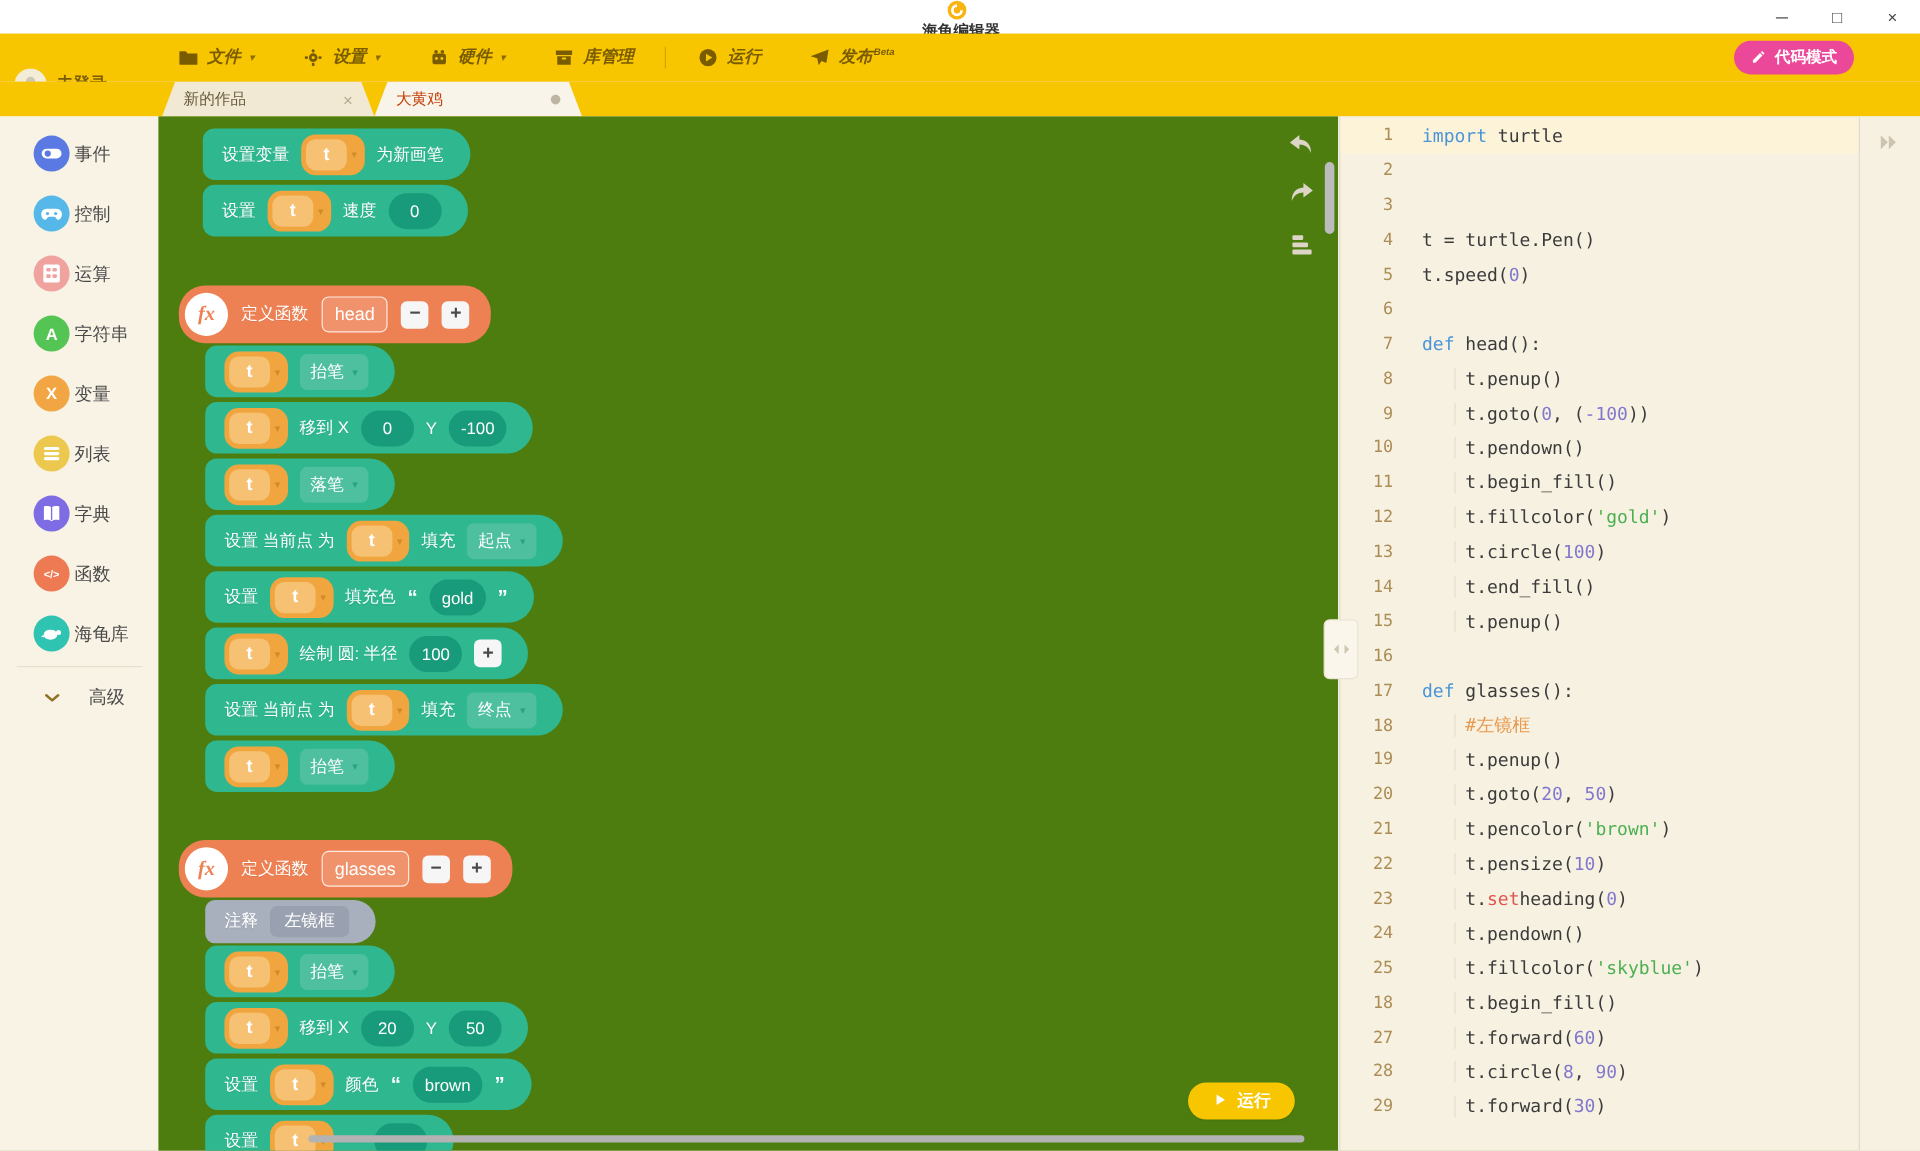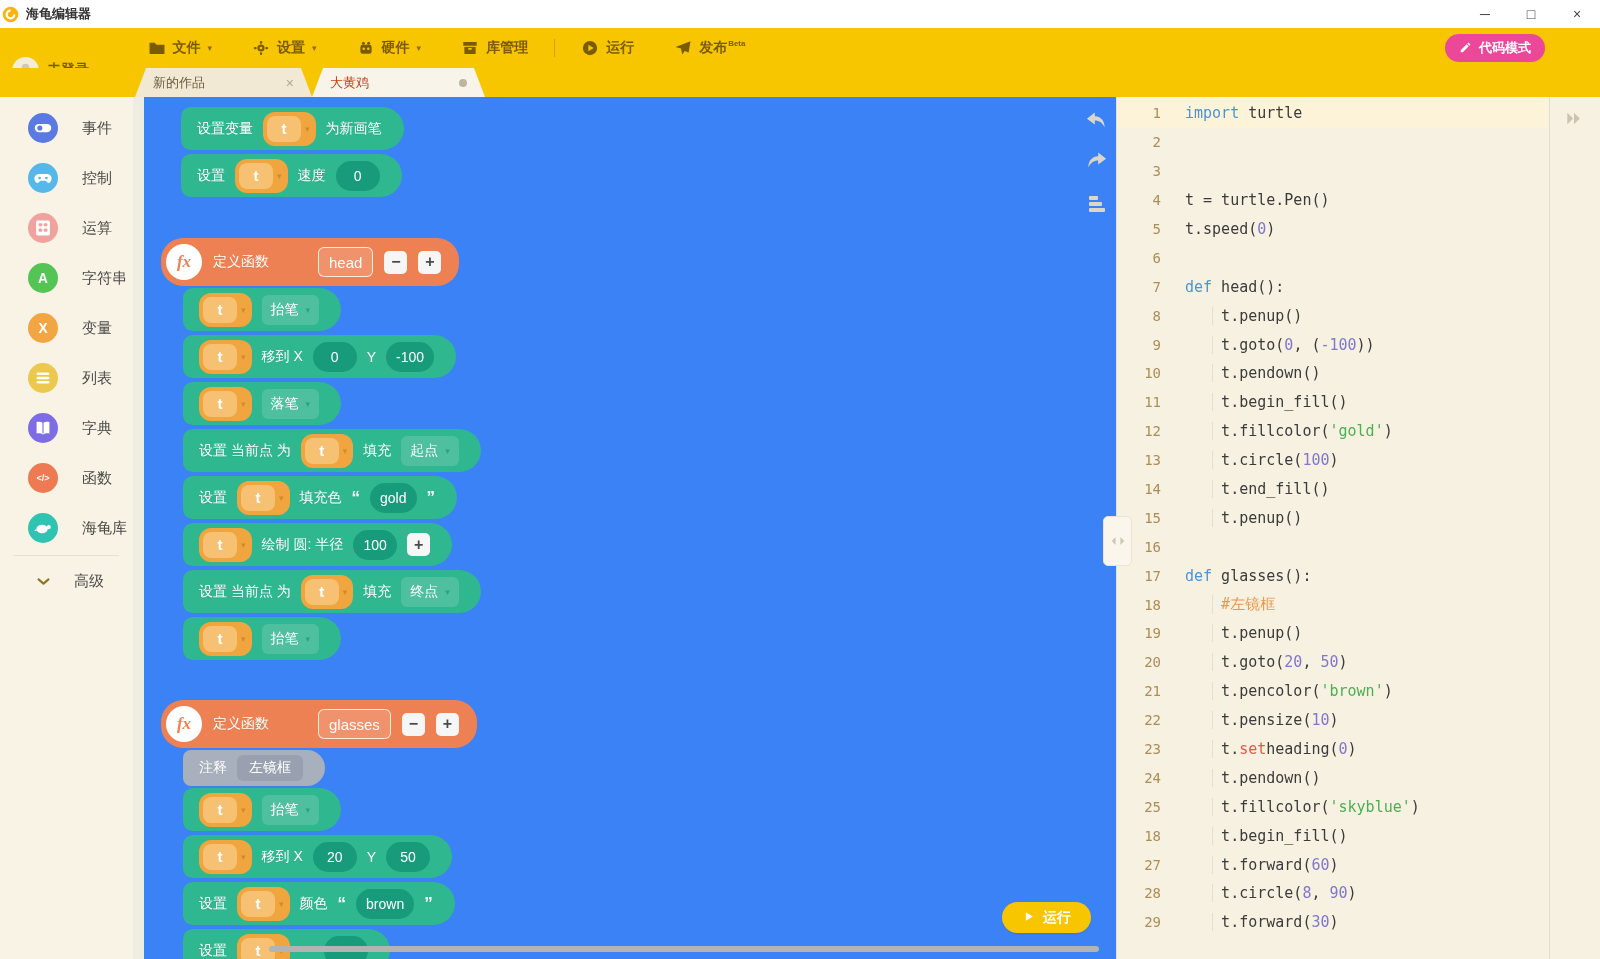--- a/index.html
+++ b/index.html
@@ -8,7 +8,7 @@
        -webkit-font-smoothing:antialiased;}
   
   .titlebar{position:absolute;left:0;top:0;width:100%;height:28px;background:#ffffff;
-            display:flex;align-items:center;padding-left:2px;box-sizing:border-box;}
+            display:flex;align-items:center;padding-left:2px;box-sizing:border-box;flex-direction:column;}
   .app-logo{width:17px;height:17px;margin-right:7px;}
   .app-title{font-size:13px;color:#333;font-weight:700;}
   .win-controls{position:absolute;right:0;top:0;height:28px;display:flex;}

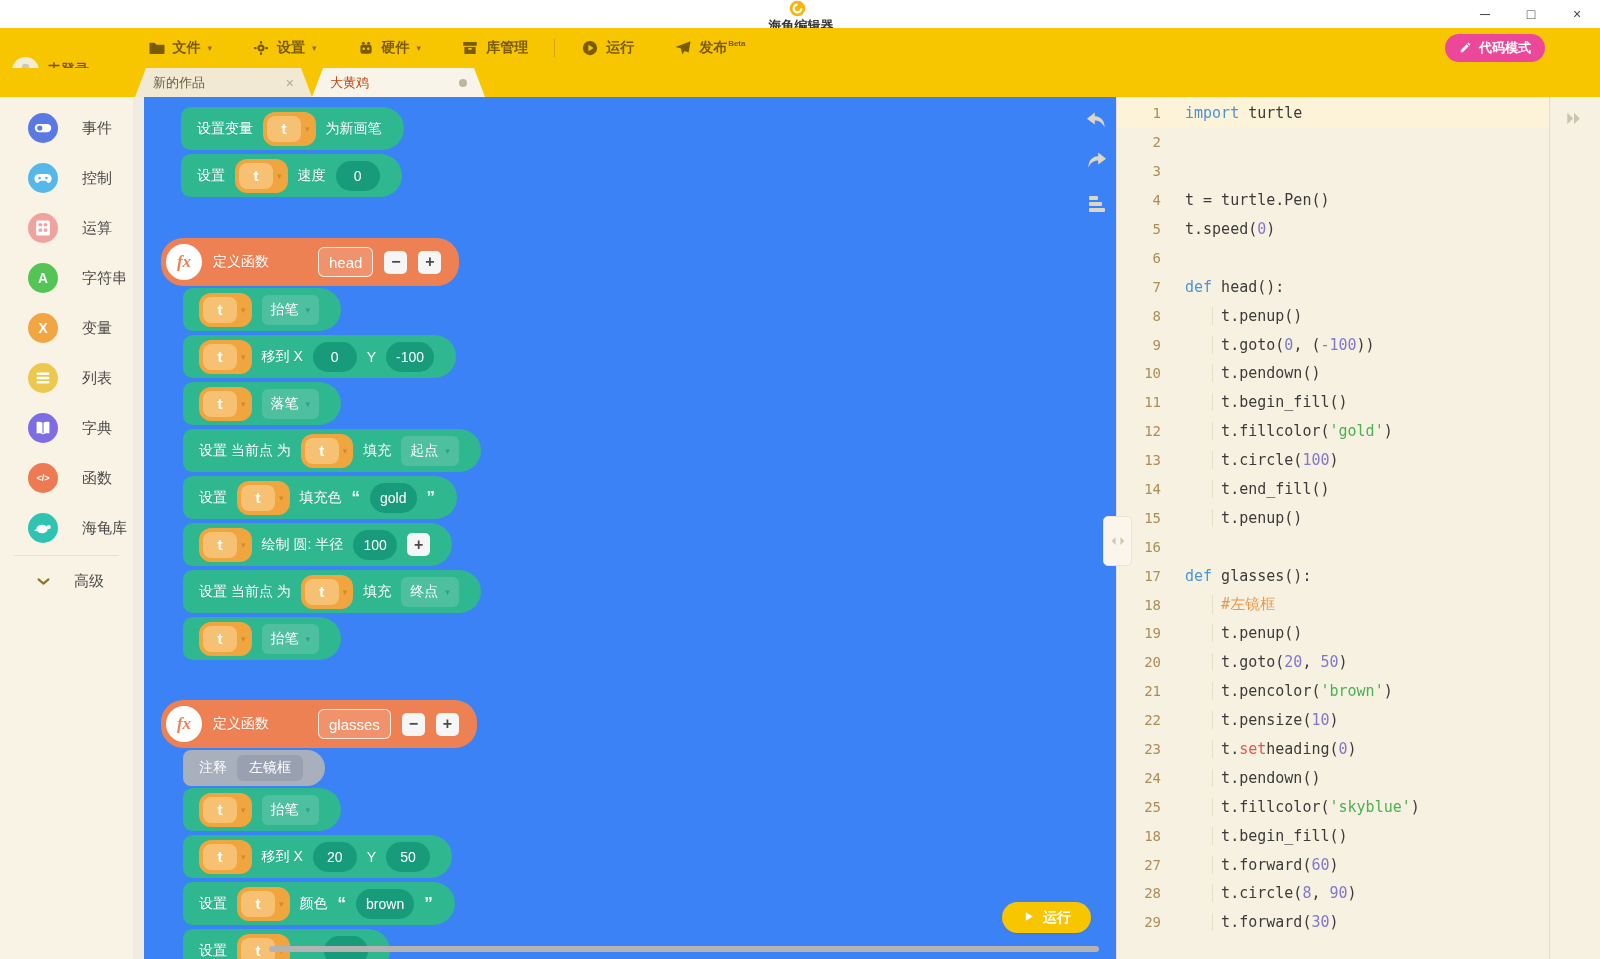--- a/index.html
+++ b/index.html
@@ -134,7 +134,7 @@
     <span class="menu-label">未登录</span>
     <span class="caret-glyph">▾</span>
   </div>
-  <div id="menu-items" style="display:flex;align-items:center;">
+  <div id="menu-items" style="display:flex;align-items:center;font-style:italic;">
       <div class="menu-item">
         <span>
           <svg viewBox="0 0 24 24" width="18" height="18">

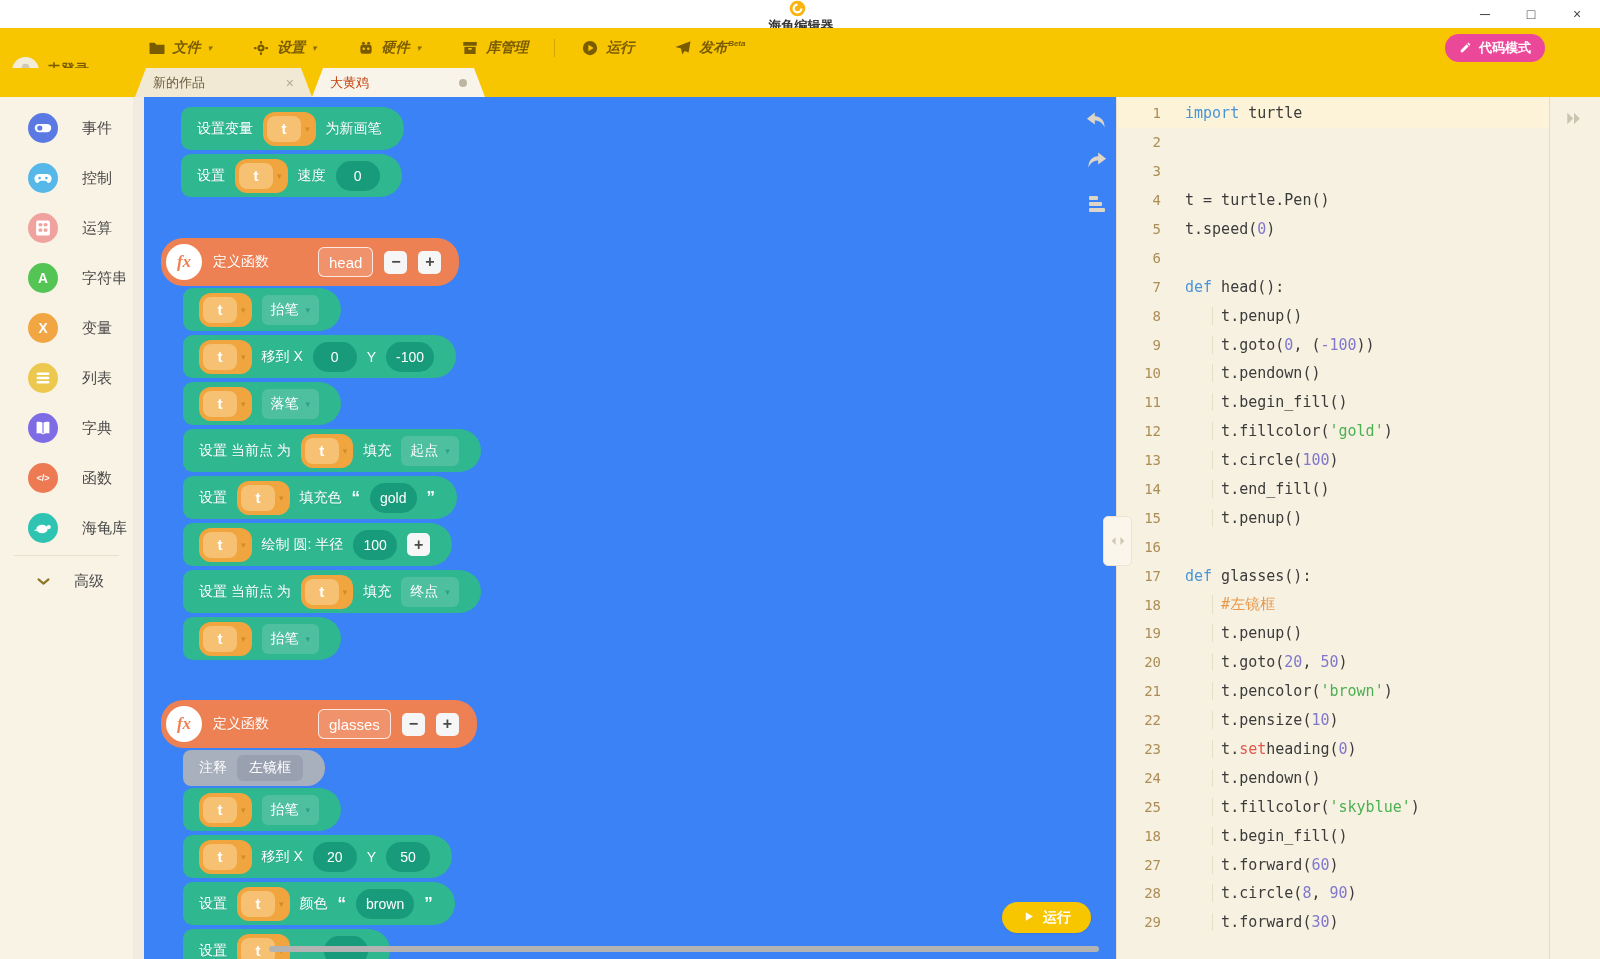--- a/index.html
+++ b/index.html
@@ -40,7 +40,7 @@
   
   .sidebar{position:absolute;left:0;top:97px;width:133px;height:862px;background:#f9f3e5;
            box-sizing:border-box;padding-top:6px;}
-  .side-item{height:50px;display:flex;align-items:center;padding-left:28px;gap:24px;cursor:default;}
+  .side-item{height:50px;display:flex;align-items:center;padding-left:28px;gap:4px;cursor:default;}
   .cat-circle{width:30px;height:30px;border-radius:50%;display:flex;align-items:center;justify-content:center;flex:none;}
   .cat-circle svg{width:22px;height:22px;display:block;}
   .side-label{font-size:15px;color:#4a4a4a;}

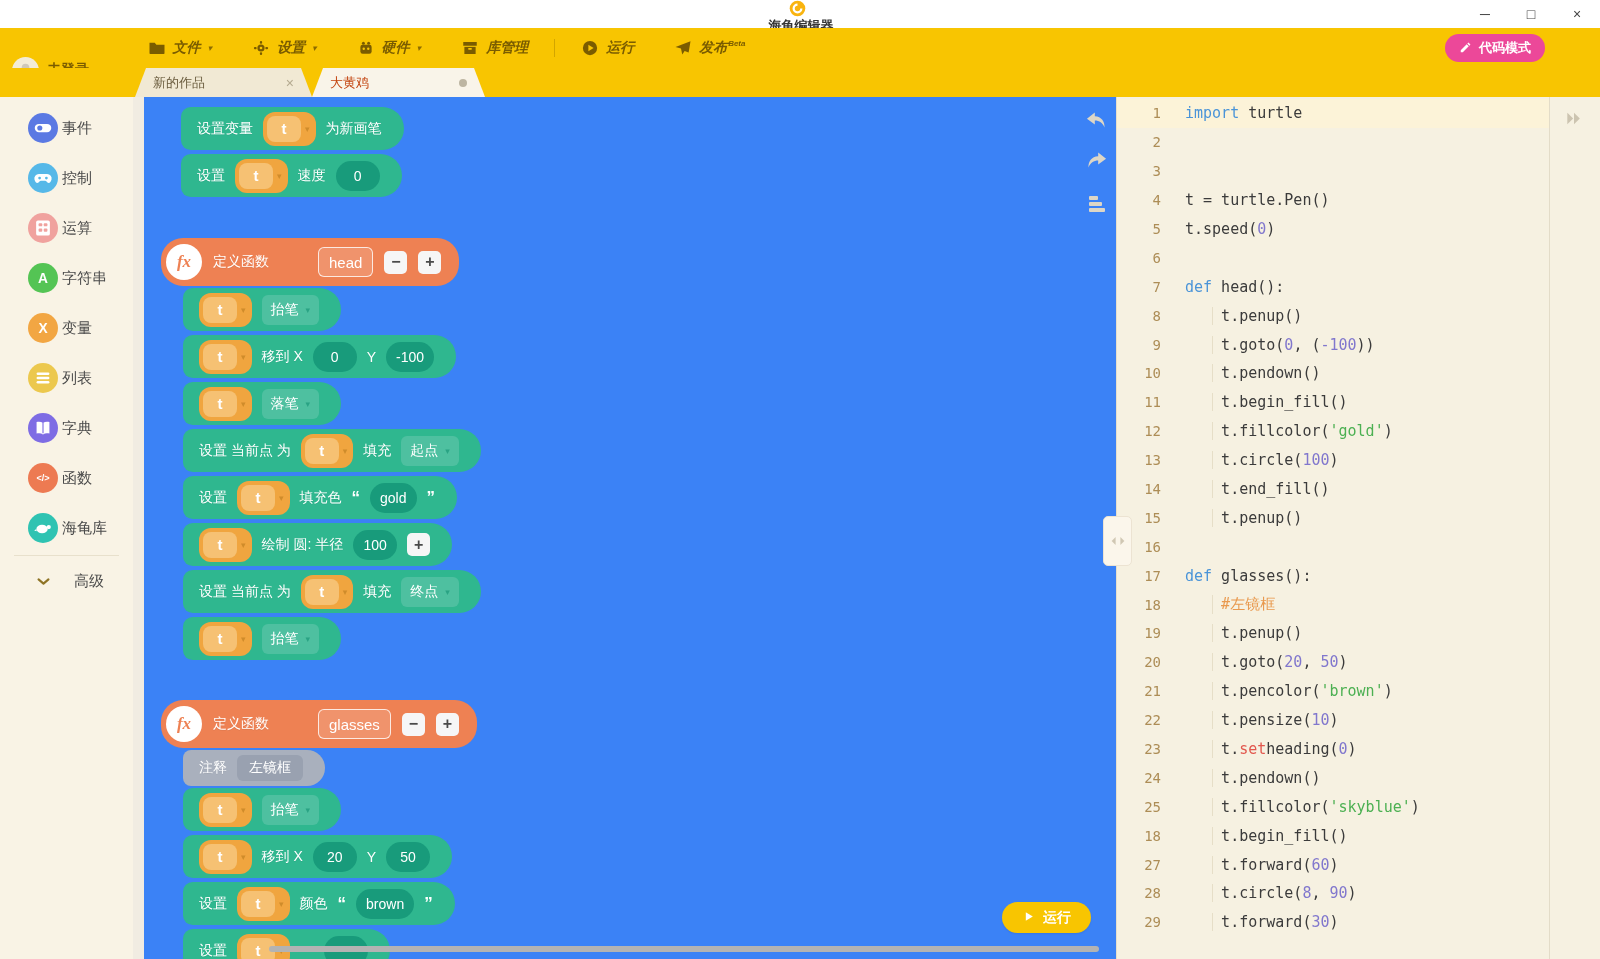--- a/index.html
+++ b/index.html
@@ -48,7 +48,7 @@
   .advanced-row{height:46px;display:flex;align-items:center;padding-left:28px;gap:16px;}
   .adv-chevron{width:30px;display:flex;justify-content:center;}
   
-  .canvas{position:absolute;left:144px;top:97px;width:983px;height:862px;background:#3b82f6;overflow:hidden;}
+  .canvas{position:absolute;left:132px;top:97px;width:983px;height:862px;background:#4d7c0f;overflow:hidden;}
   .block-group{position:absolute;width:max-content;}
   .block{position:relative;display:flex;align-items:center;gap:10px;width:max-content;height:43px;
          margin-bottom:4px;padding:0 22px 0 16px;border-radius:10px 22px 22px 10px;

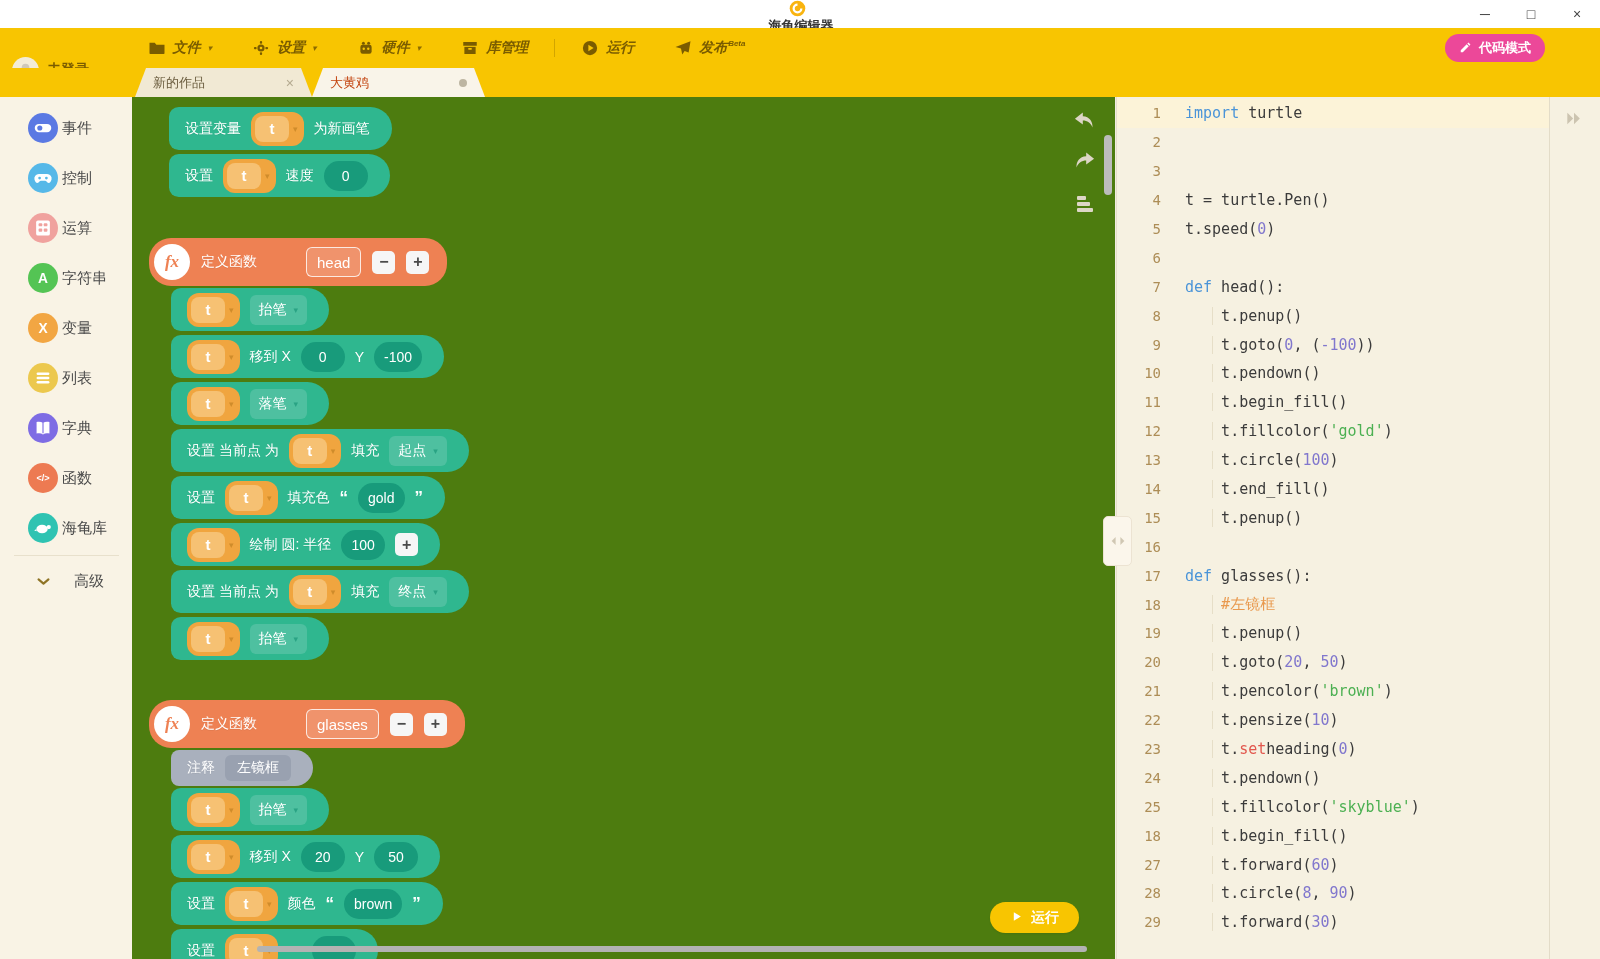--- a/index.html
+++ b/index.html
@@ -75,7 +75,7 @@
              font-size:17px;font-family:"Liberation Serif",serif;}
   .hat-field{min-width:50px;height:30px;display:flex;align-items:center;justify-content:center;
              padding:0 10px;border:1.5px solid rgba(255,255,255,.8);background:rgba(255,255,255,.15);
-             border-radius:6px;color:#fff;font-size:15px;box-sizing:border-box;margin-left:38px;}
+             border-radius:6px;color:#fff;font-size:15px;box-sizing:border-box;}
   .c-field{display:flex;align-items:center;height:26px;background:#99a1b0;border-radius:6px;
            padding:0 12px;color:#fff;font-size:14px;}
   .canvas-icon{position:absolute;}

